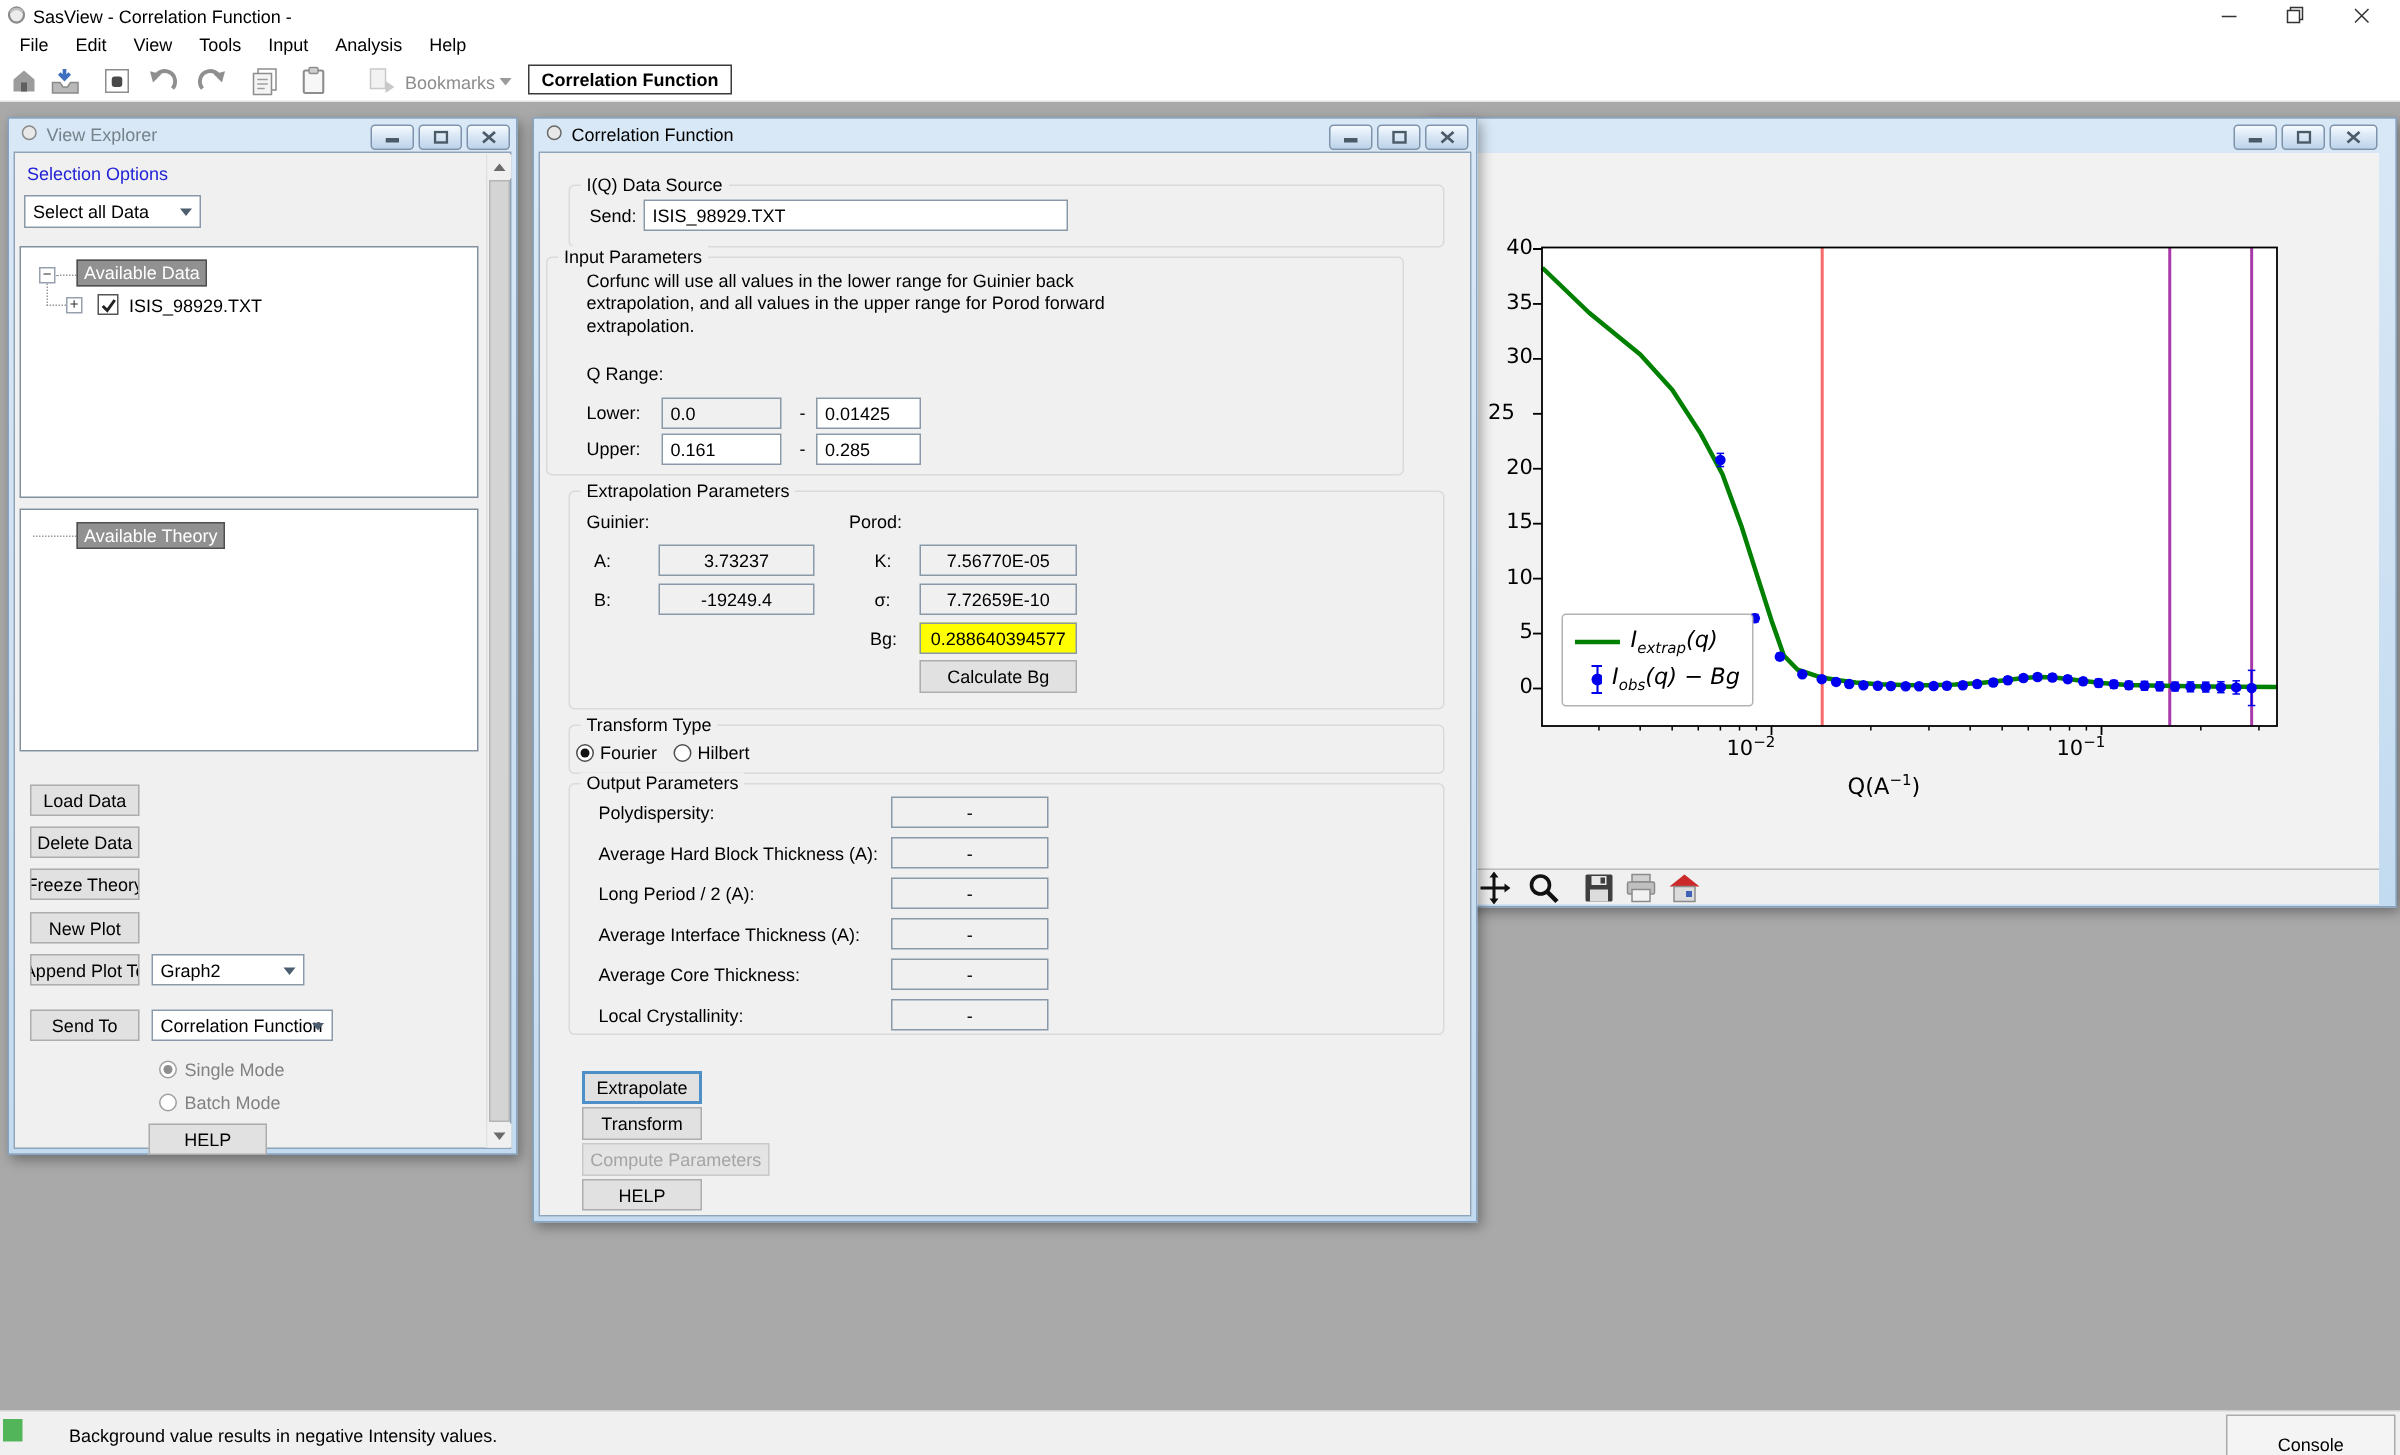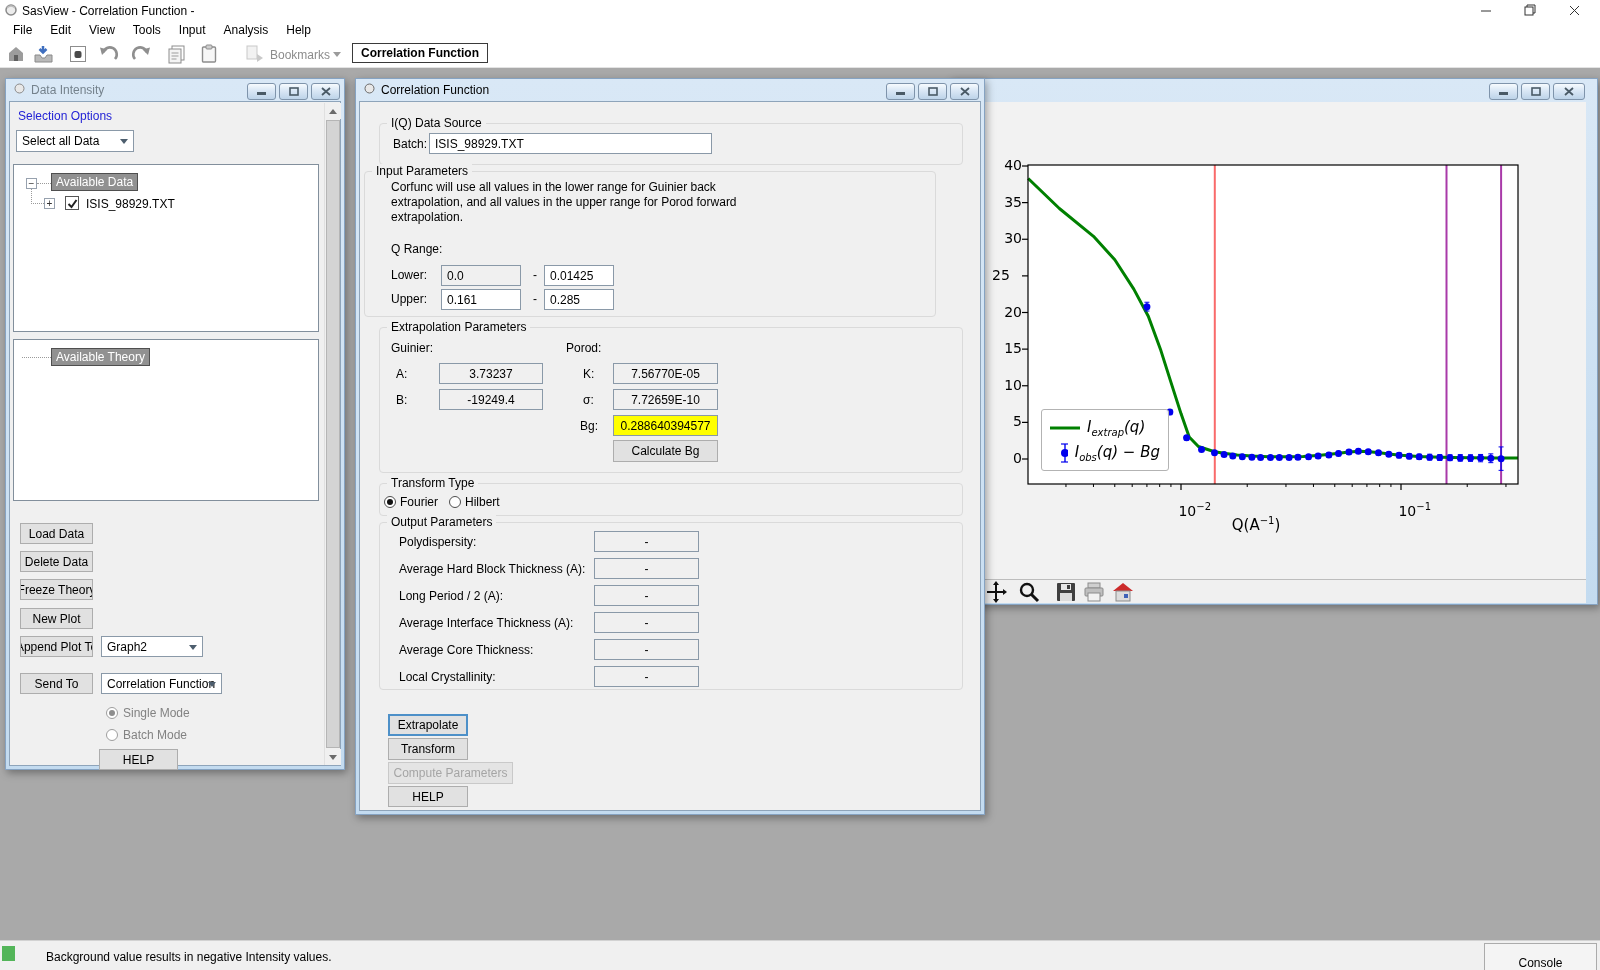--- a/index.html
+++ b/index.html
@@ -441,7 +441,7 @@
       <span class="wicon"><svg width="11" height="11">
             <circle cx="5.5" cy="5.5" r="4.5" fill="#e8e8e8" stroke="#8a8a8a"></circle>
           </svg></span>
-      <span class="ttext inactive">Data Intensity</span>
+      <span class="ttext inactive">View Explorer</span>
     </div>
     <div class="caps" style="right:4px">
       <span class="cap">

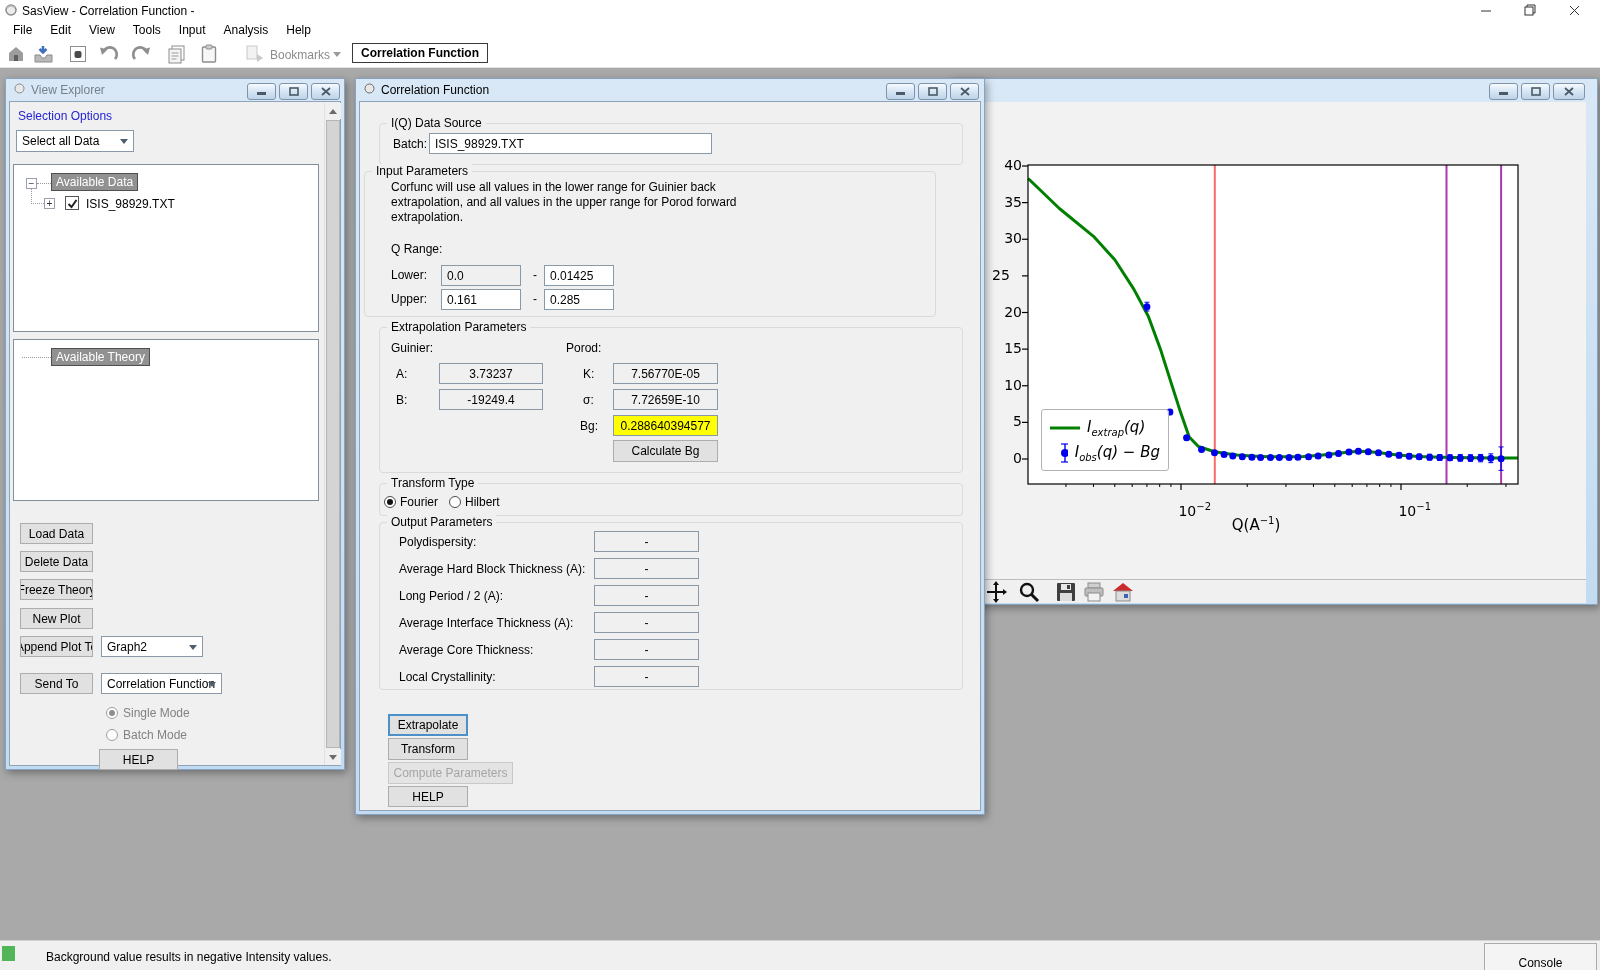--- a/index.html
+++ b/index.html
@@ -548,7 +548,7 @@
     <div class="grp" style="left:23px;top:44px;width:584px;height:42px">
       <span class="glabel">I(Q) Data Source</span>
     </div>
-    <span class="lbl" style="left:37px;top:58px">Batch:</span>
+    <span class="lbl" style="left:37px;top:58px">Send:</span>
     <div class="tin" style="left:73px;top:54px;width:283px;height:21px">ISIS_98929.TXT</div>
 
     <div class="grp" style="left:8px;top:92px;width:572px;height:146px">

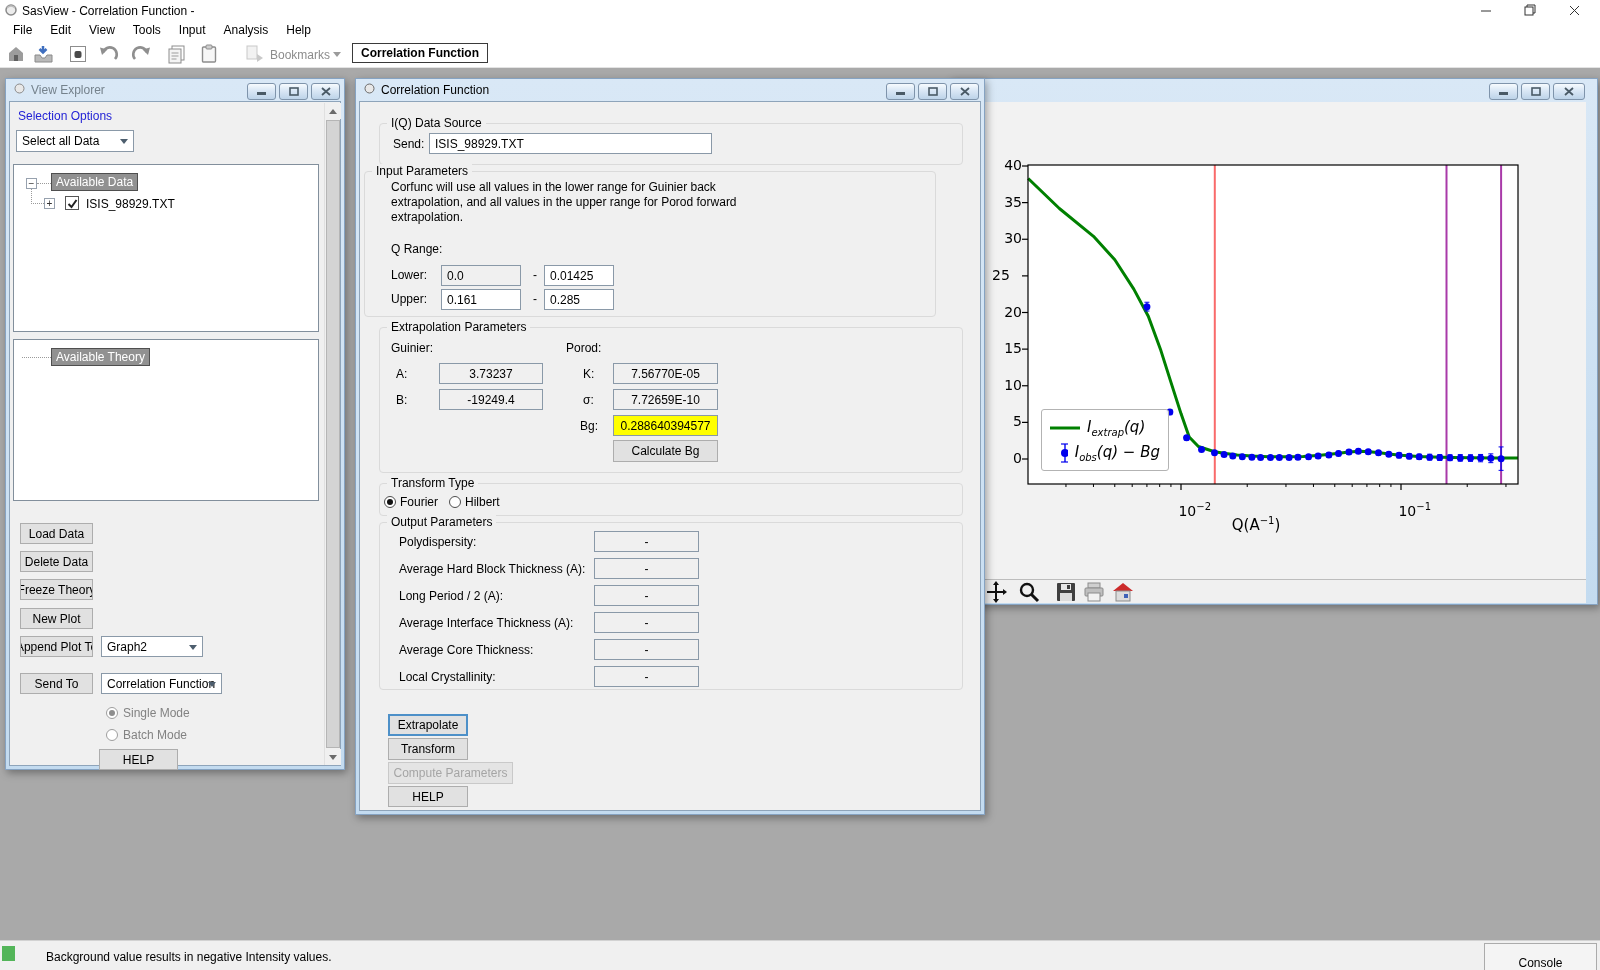--- a/index.html
+++ b/index.html
@@ -61,7 +61,7 @@
   
   #figure{position:absolute;left:3px;top:23px;width:632px;height:477px;background:#f2f2f2}
   .ytick{position:absolute;left:26px;width:42px;text-align:right;font-family:"DejaVu Sans",sans-serif;font-size:14px;color:#000}
-  .xtick{position:absolute;top:399px;width:60px;text-align:right;font-family:"DejaVu Sans",sans-serif;font-size:14px;color:#000}
+  .xtick{position:absolute;top:388px;width:60px;text-align:left;font-family:"DejaVu Sans",sans-serif;font-size:14px;color:#000}
   .xtick sup{font-size:10px}
   #qlabel{position:absolute;left:242px;top:413px;width:120px;text-align:center;font-family:"DejaVu Sans",sans-serif;font-size:15px}
   #qlabel sup{font-size:10px}

